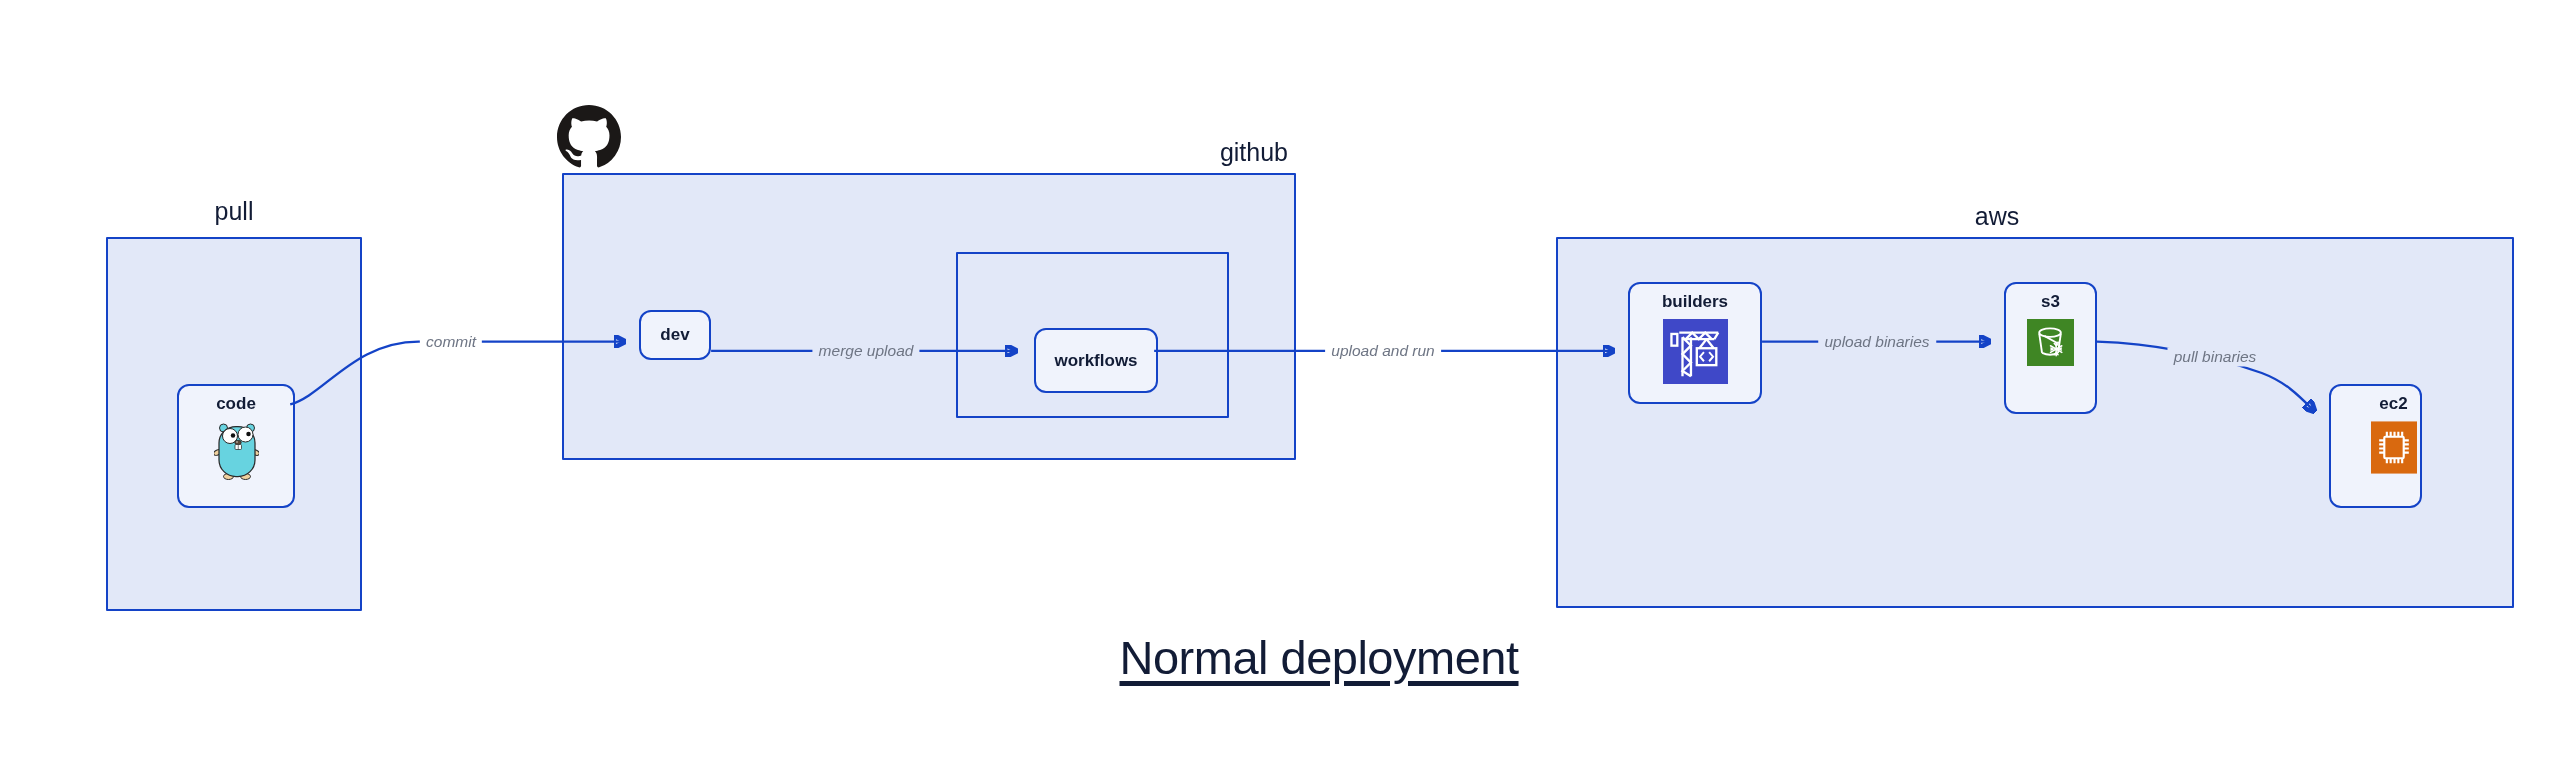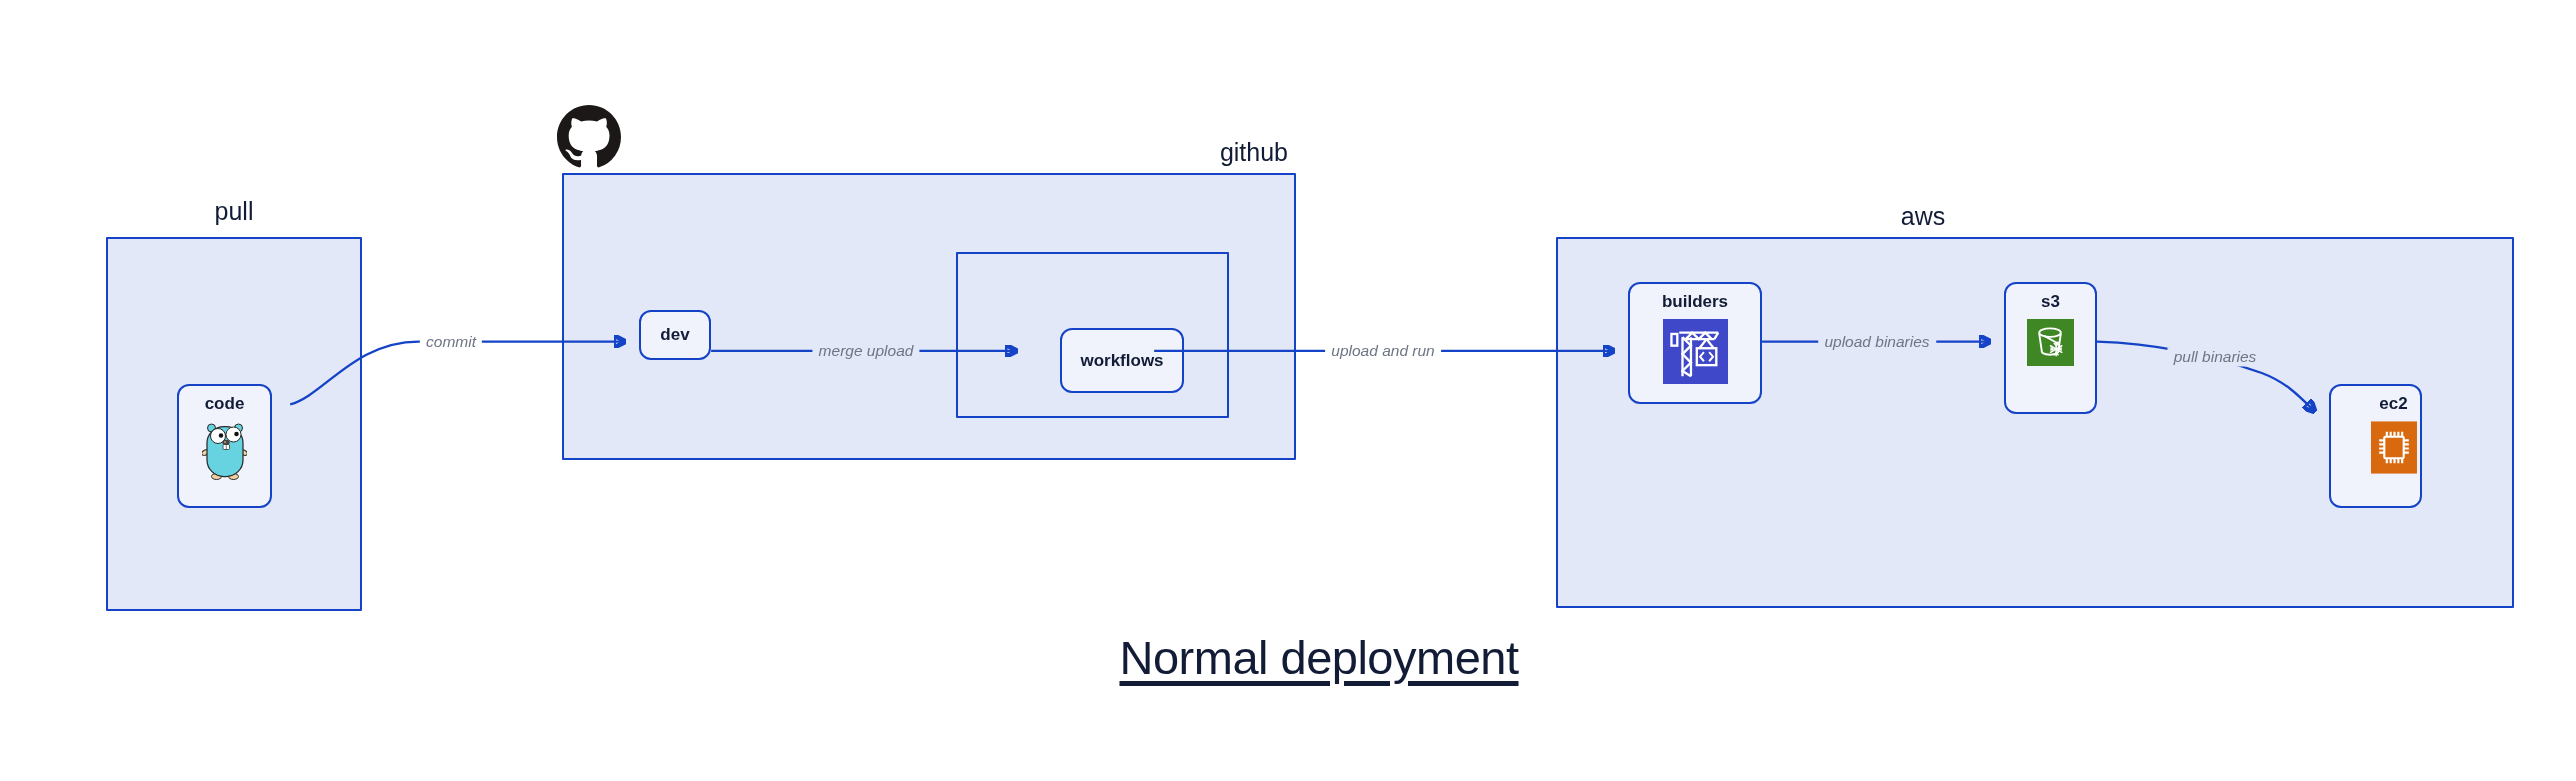--- a/index.html
+++ b/index.html
@@ -89,7 +89,7 @@
   <div class="group-label" style="left:234px;top:197px;transform:translateX(-50%);">pull</div>
   <div class="group-label" style="left:1288px;top:138px;transform:translateX(-100%);">github</div>
   <div class="group-label" style="left:1092px;top:217px;transform:translateX(-50%);">master</div>
-  <div class="group-label" style="left:1923px;top:202px;transform:translateX(-50%);">aws</div>
+  <div class="group-label" style="left:1997px;top:202px;transform:translateX(-50%);">aws</div>
 
   <div class="group-box" style="left:106px;top:237px;width:256px;height:374px;"></div>
   <div class="group-box" style="left:562px;top:173px;width:734px;height:287px;"></div>

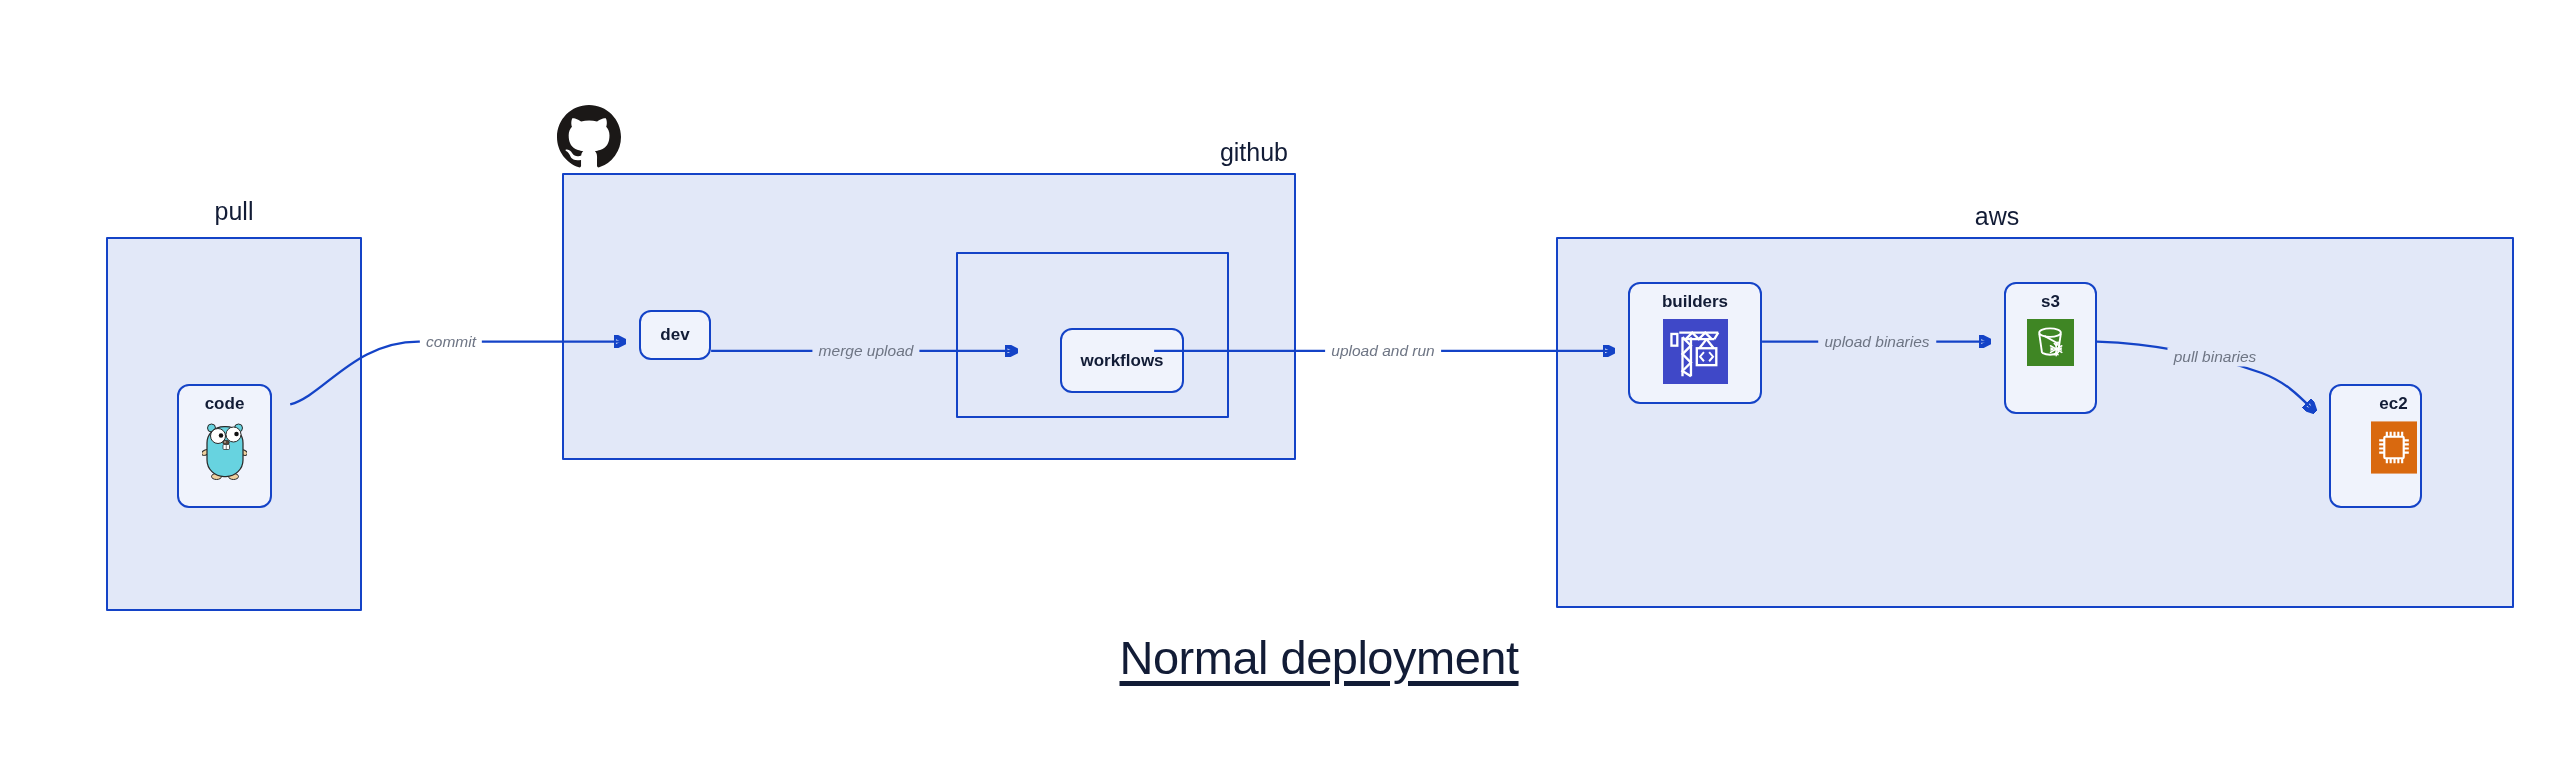--- a/index.html
+++ b/index.html
@@ -129,7 +129,7 @@
     <div class="node-label">dev</div>
   </div>
 
-  <div class="node-box text-node" style="left:1060px;top:328px;width:124px;height:65px;">
+  <div class="node-box text-node" style="left:1034px;top:328px;width:124px;height:65px;">
     <div class="node-label">workflows</div>
   </div>
 

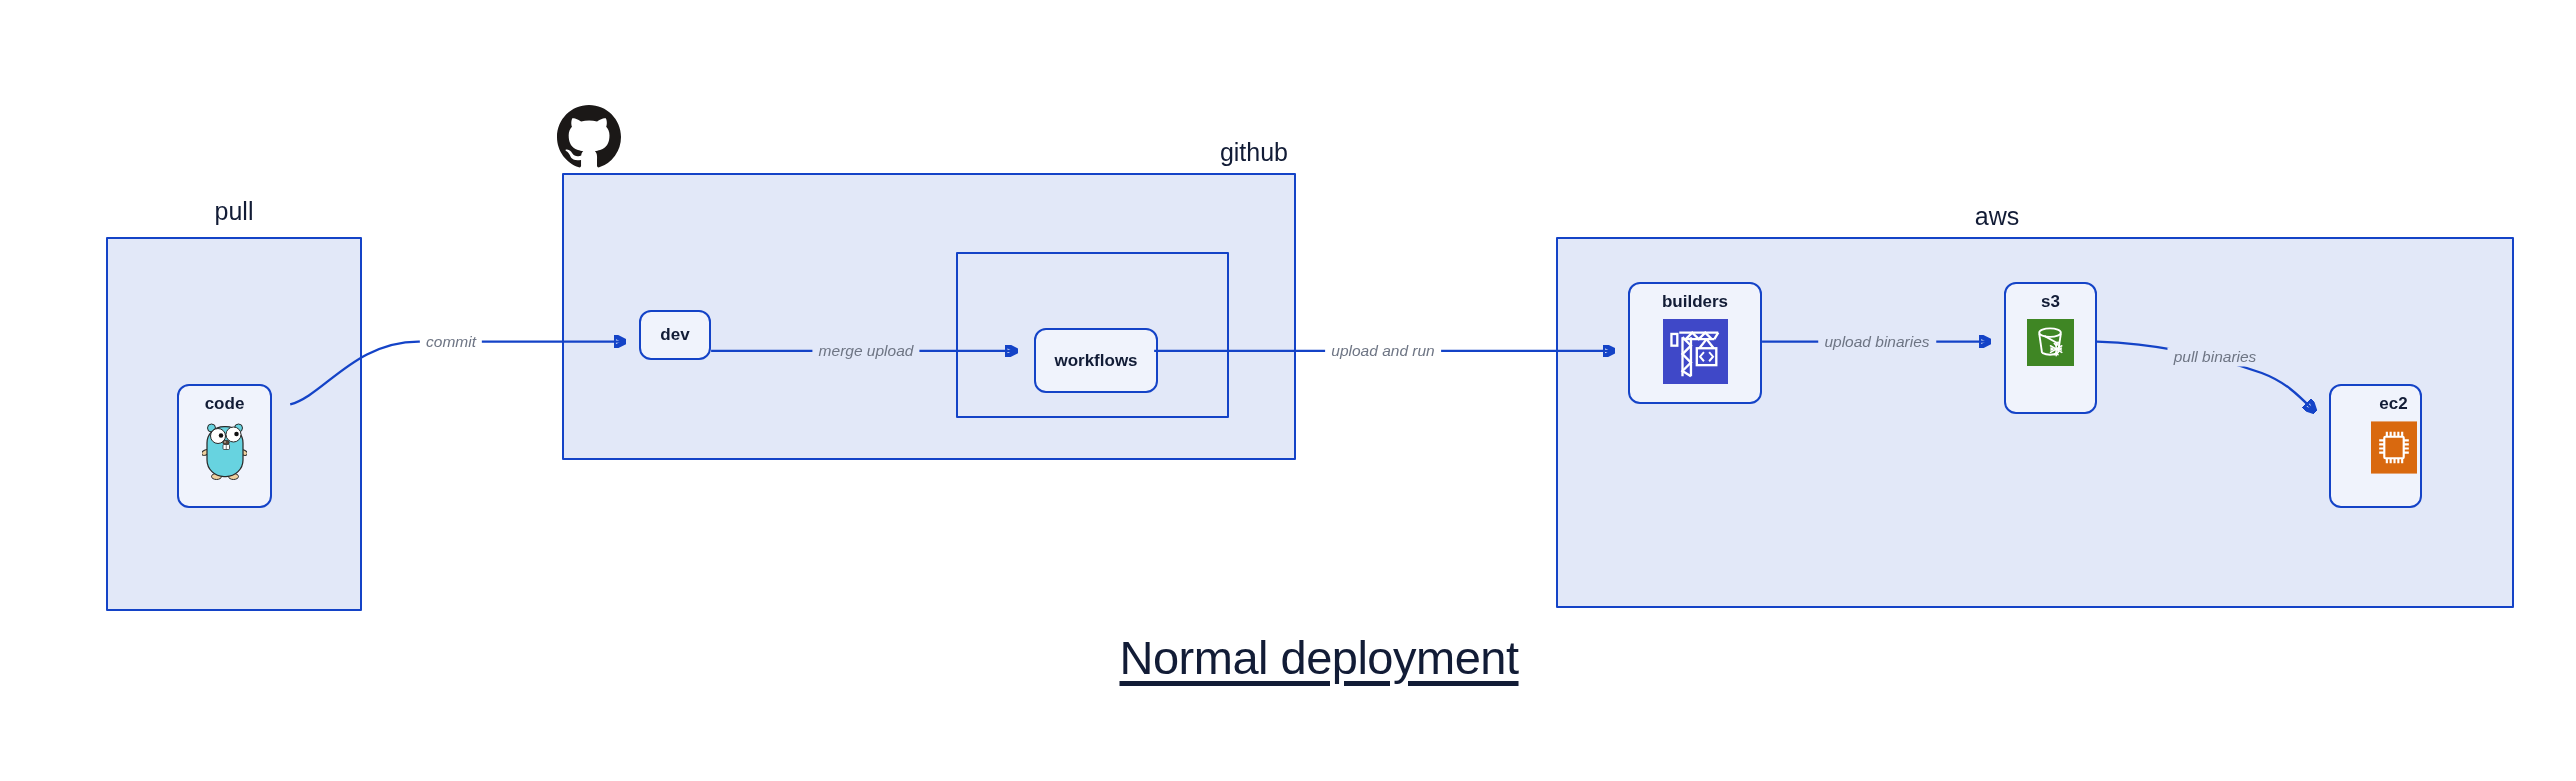--- a/index.html
+++ b/index.html
@@ -102,7 +102,7 @@
     </svg>
   </div>
 
-  <div class="node-box icon-node" style="left:177px;top:384px;width:95px;height:124px;">
+  <div class="node-box icon-node" style="left:177px;top:384px;width:118px;height:124px;">
     <div class="node-label">code</div>
     <div>
       <svg class="icon-svg" width="45" height="60" viewBox="0 0 90 118">

